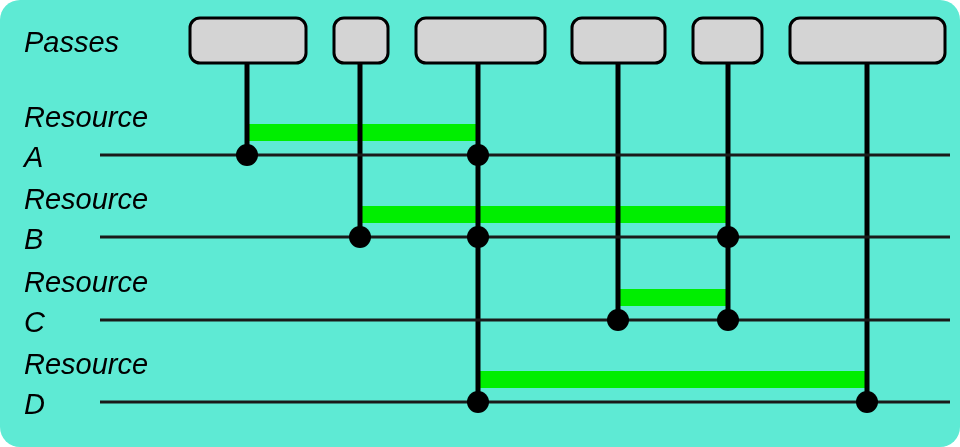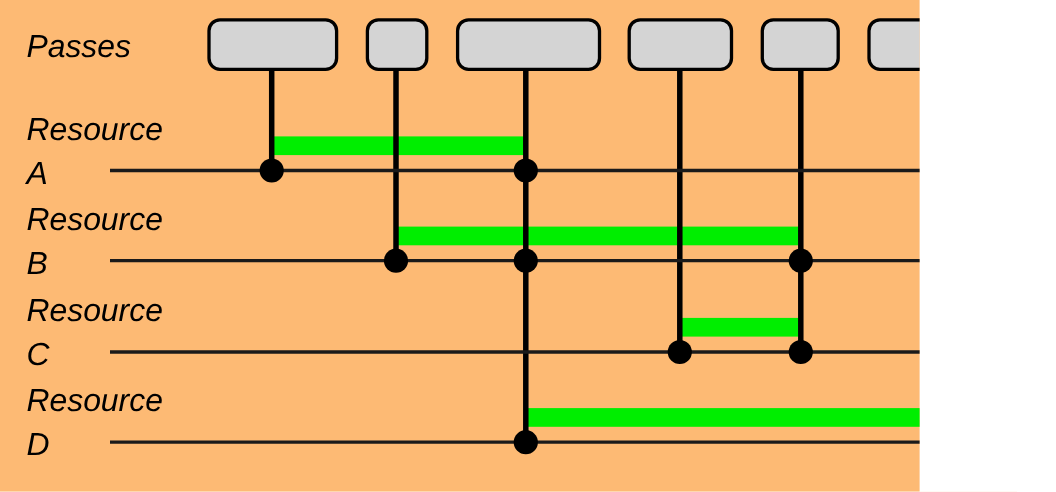--- a/index.html
+++ b/index.html
@@ -9,11 +9,12 @@
   }
   #diagram-root {
     position: relative;
-    width: 836px;
+    width: 960px;
     height: 447px;
-    background: #fdba74;
+    background: #5eead4;
     font-family: "Liberation Sans", sans-serif;
     overflow: hidden;
+    border-radius: 20px;
   }
   #diagram-svg {
     position: absolute;

